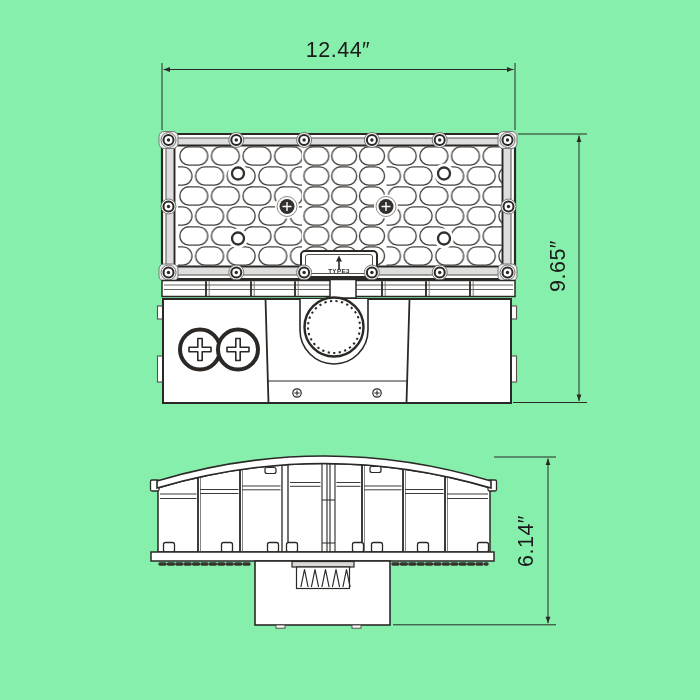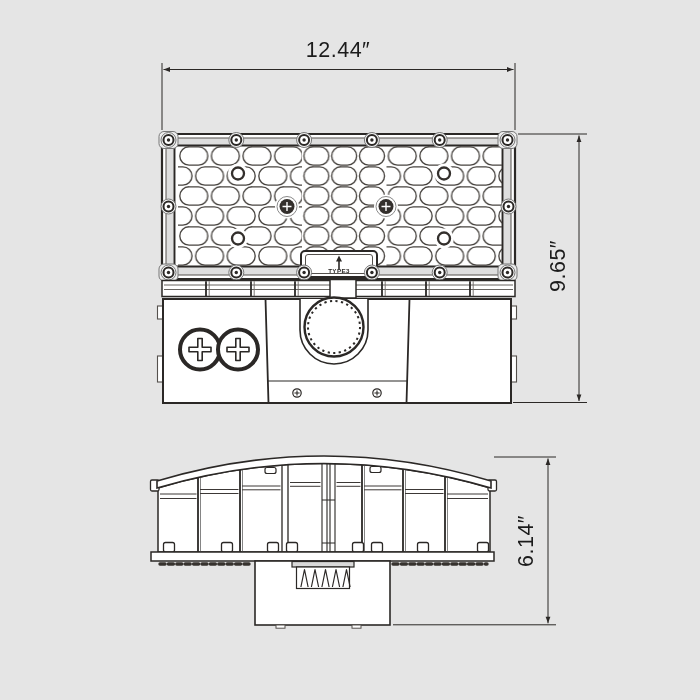--- a/index.html
+++ b/index.html
@@ -3,7 +3,7 @@
 <meta charset="utf-8">
 <style>
   html,body{margin:0;padding:0;background:#ffffff;}
-  .canvas{position:relative;width:700px;height:700px;background:#e5e5e5;overflow:hidden;
+  .canvas{position:relative;width:700px;height:700px;background:#86efac;overflow:hidden;
           font-family:"Liberation Sans", sans-serif;}
   svg{display:block;}
   text.dim{font-family:"Liberation Sans", sans-serif;font-size:21.5px;fill:#1b1b1b;letter-spacing:0.5px;}

